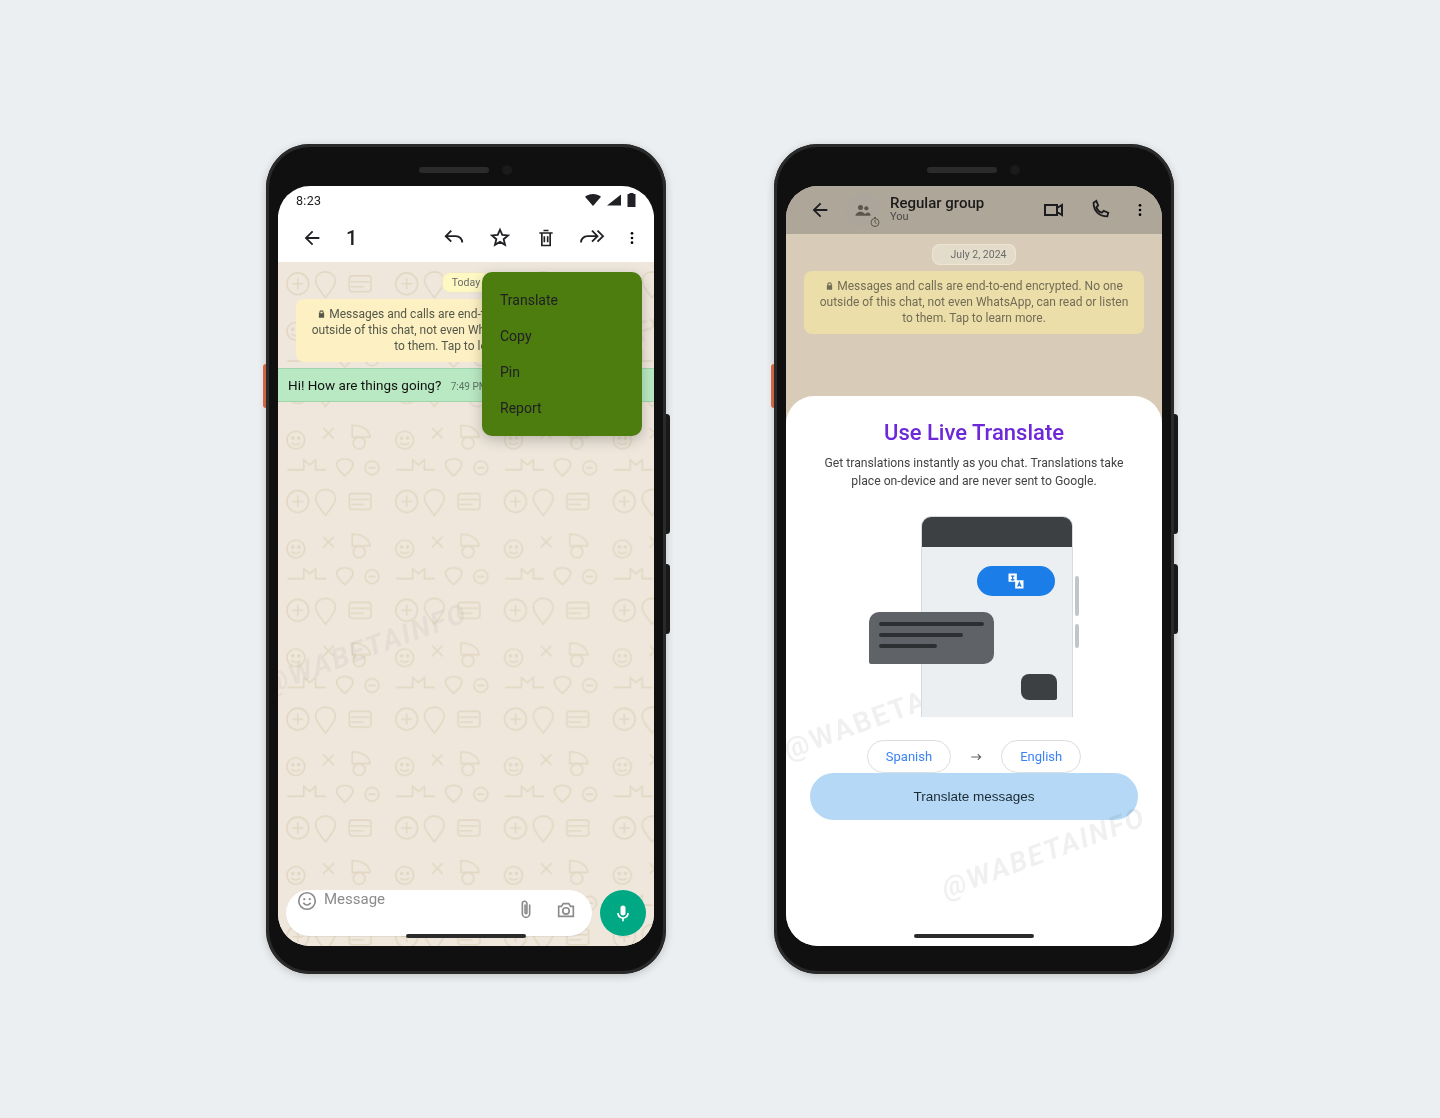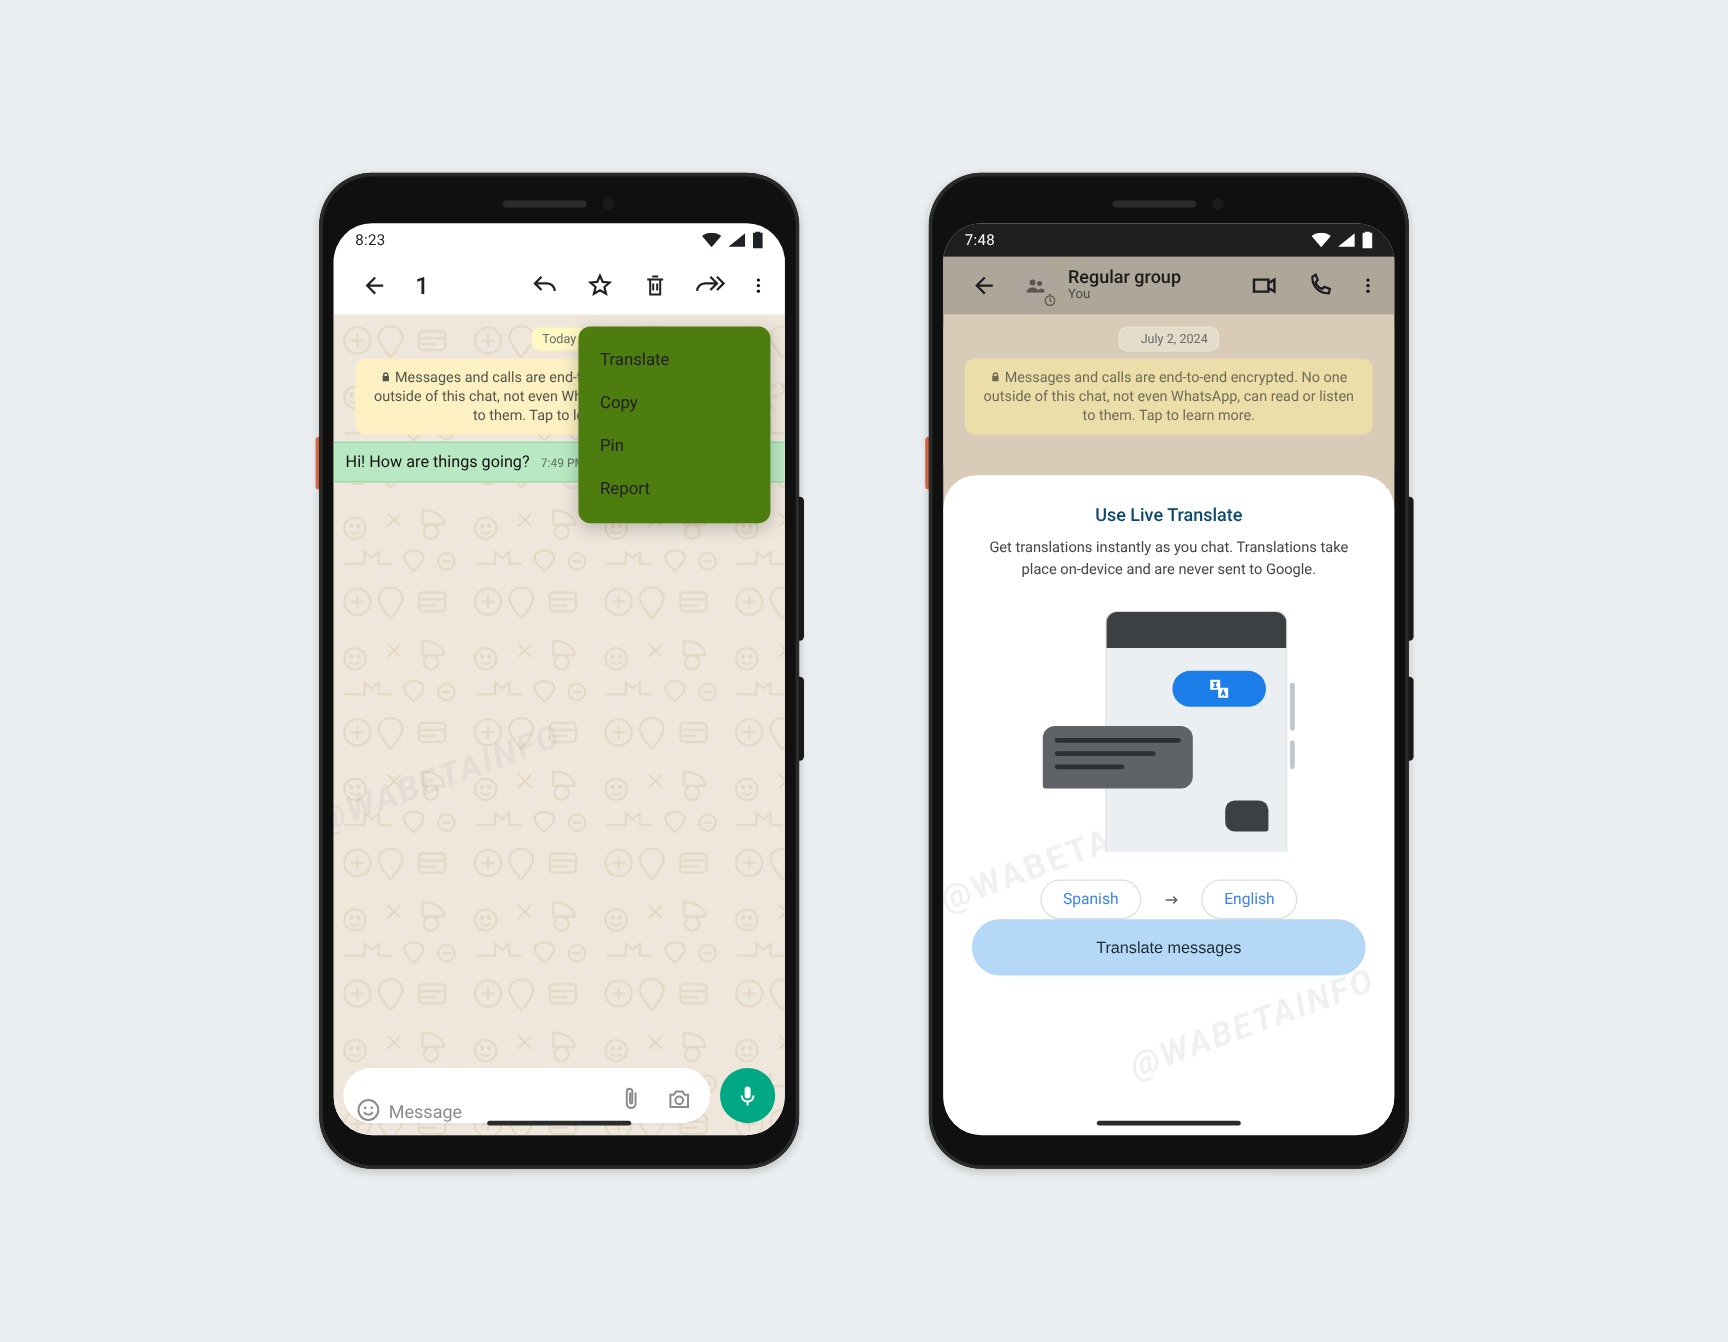--- a/index.html
+++ b/index.html
@@ -317,25 +317,6 @@
       </div>
       <div class="screen" style="background:#d8ccb9;">
 
-        <div class="statusbar dark">
-          <span>7:48</span>
-          <span class="sb-spacer"></span>
-          <span class="sb-icon">
-            <svg width="16" height="12" viewBox="0 0 24 18">
-                <path fill="currentColor" d="M12 18 0 4C3.5 1.3 7.6 0 12 0s8.5 1.3 12 4z"></path>
-              </svg>
-          </span>
-          <span class="sb-icon">
-            <svg width="14" height="12" viewBox="0 0 20 16">
-                <path fill="currentColor" d="M0 16 20 16 20 0z"></path>
-              </svg>
-          </span>
-          <span class="sb-icon">
-            <svg width="9" height="14" viewBox="0 0 8 14">
-                <path fill="currentColor" d="M2 0h4v1h2v13H0V1h2z"></path>
-              </svg>
-          </span>
-        </div>
 
         <div class="phB-top">
           <div class="wa-appbar dim" style="background:#cdc3b3">

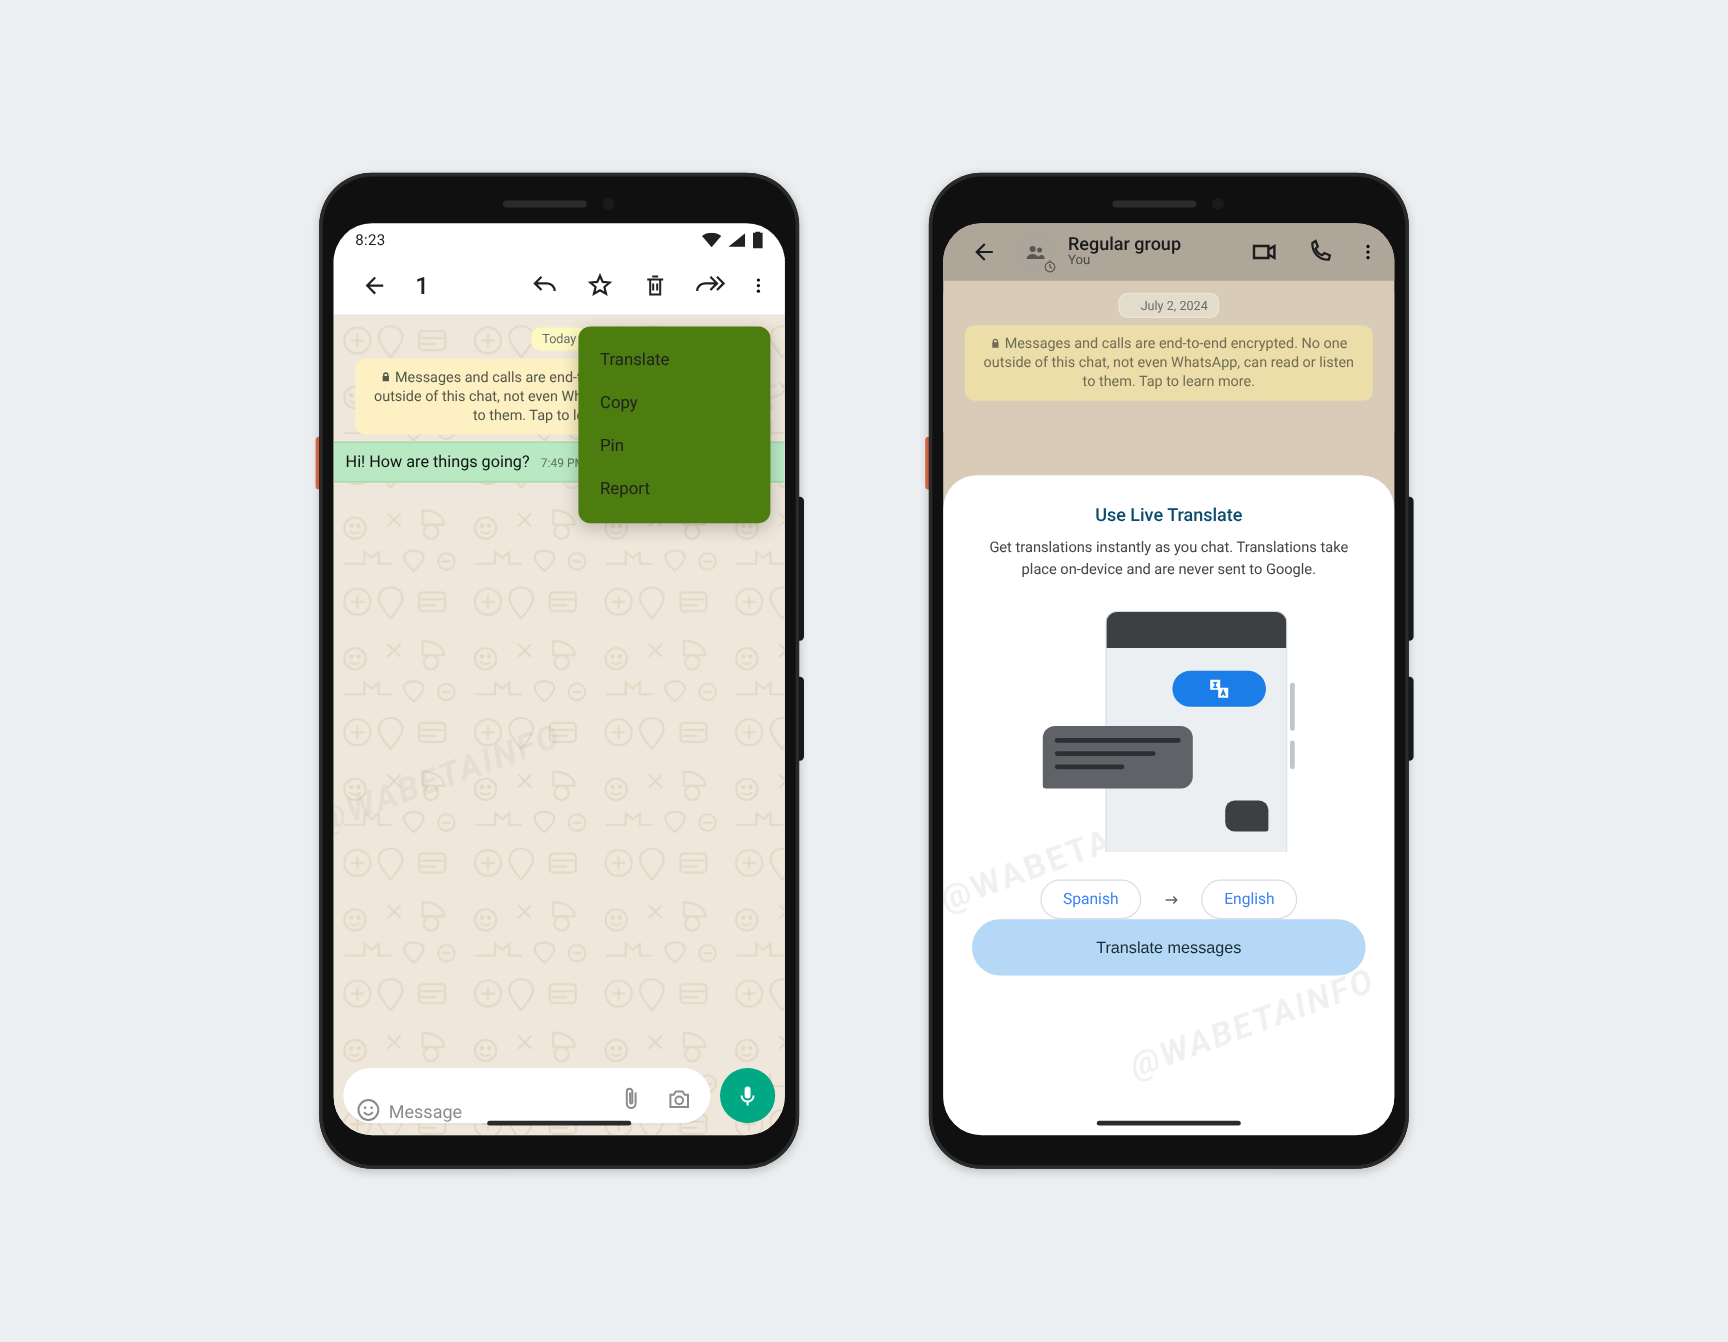--- a/index.html
+++ b/index.html
@@ -120,7 +120,7 @@
     display:flex;flex-direction:column;align-items:center;
     padding:24px 24px 56px 24px;box-sizing:border-box;
   }
-  .sheet h2{margin:0 0 10px 0;font-size:15px;font-weight:500;color:#0c4a6e;}
+  .sheet h2{margin:0 0 10px 0;font-size:22px;font-weight:500;color:#6d28d9;}
   .sheet p{margin:0;font-size:12.2px;color:#444;line-height:1.45;text-align:center;max-width:300px;}
   .illust{margin:26px auto 22px auto;width:210px;height:200px;position:relative;}
   .il-phone{position:absolute;right:6px;top:0;width:150px;height:200px;background:#eceff2;border-radius:10px 10px 0 0;border:1px solid #d5dadf;border-bottom:none;overflow:hidden;}

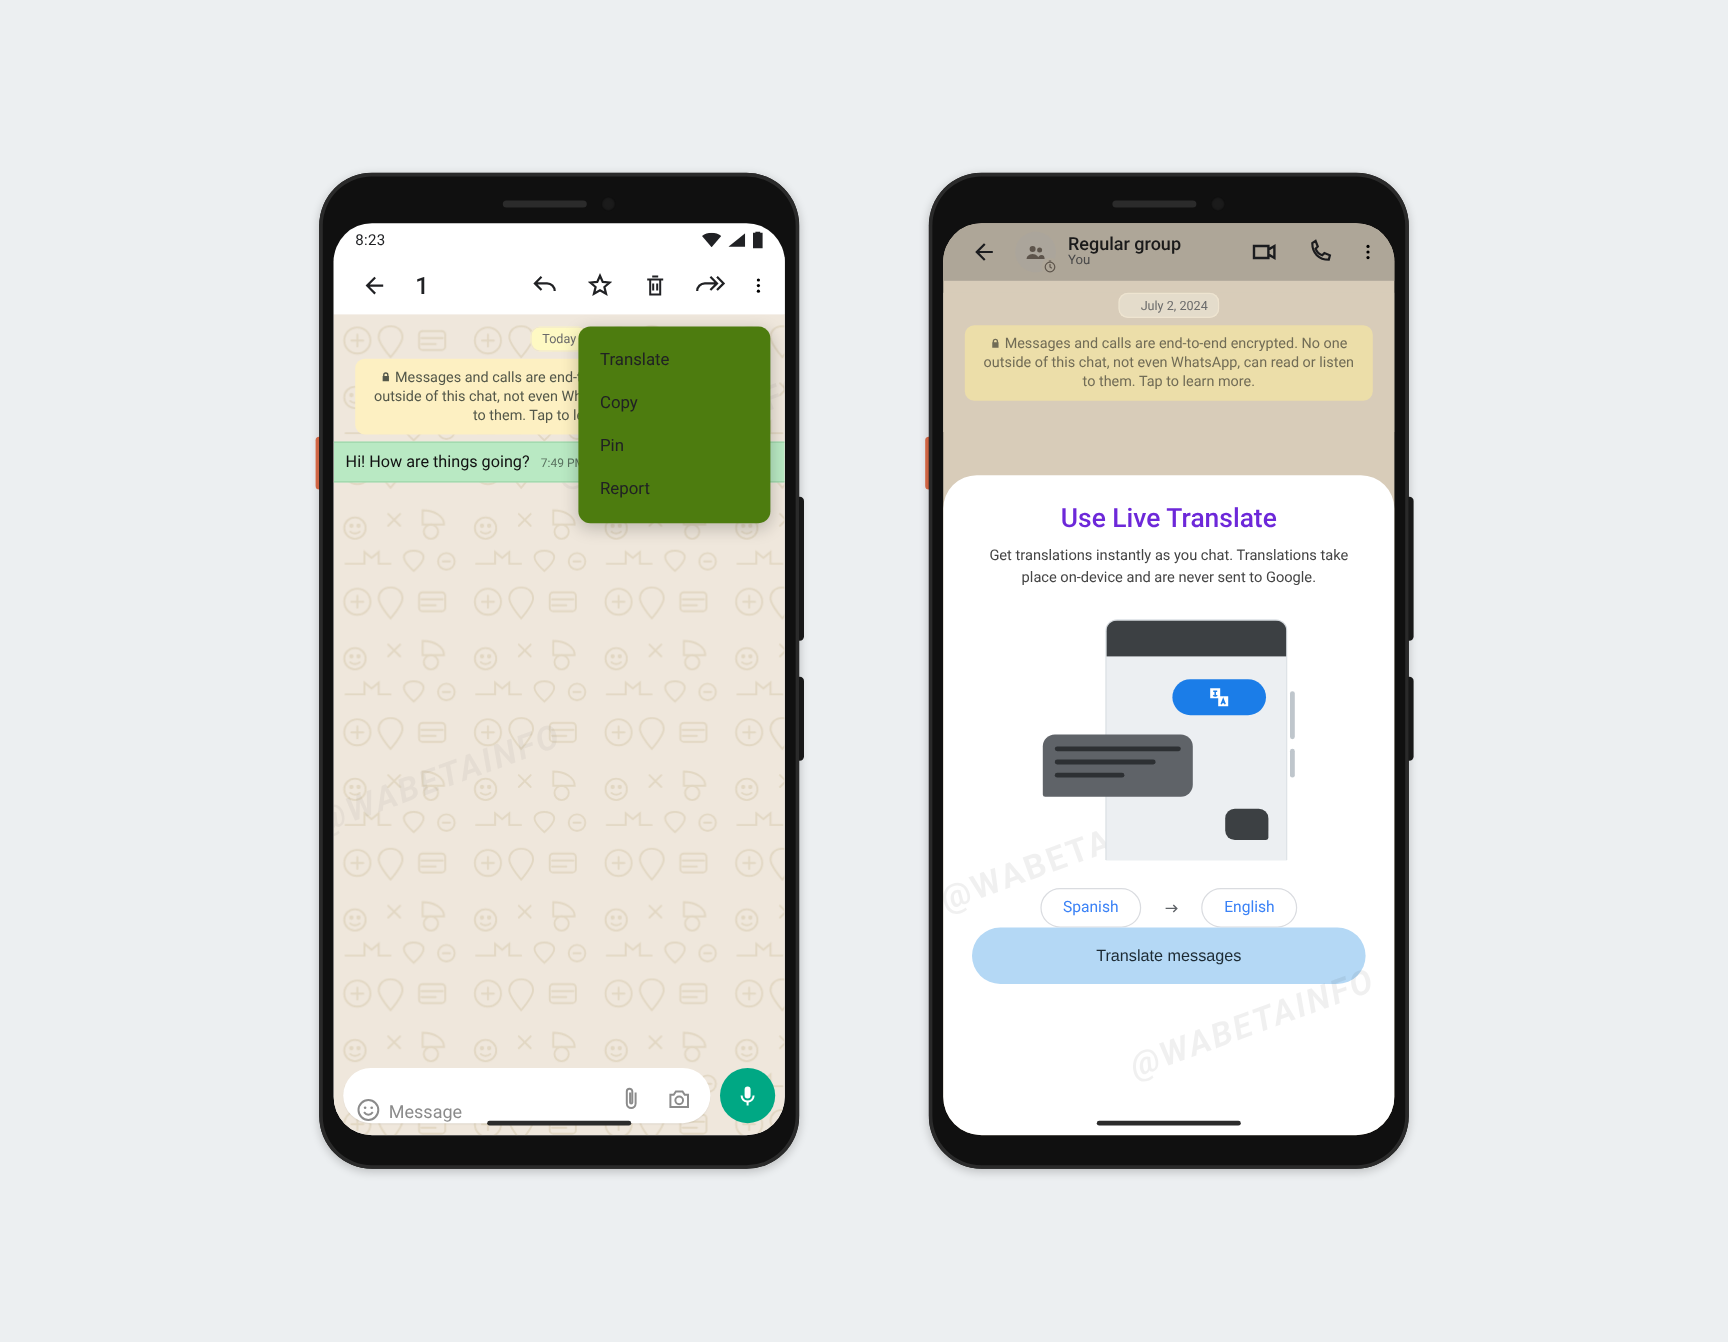--- a/index.html
+++ b/index.html
@@ -89,7 +89,7 @@
     position:absolute;left:8px;right:8px;bottom:10px;display:flex;align-items:center;gap:8px;
   }
   .wa-input-box{
-    flex:1;background:#fff;border-radius:28px;height:46px;display:flex;align-items:flex-end;
+    flex:1;background:#fff;border-radius:28px;height:46px;display:flex;align-items:flex-start;
     padding:0 6px 0 10px;color:#8b8b8b;font-size:15px;box-shadow:0 1px 1px rgba(0,0,0,.06);
   }
   .wa-input-box svg{color:#8b8b8b;}

